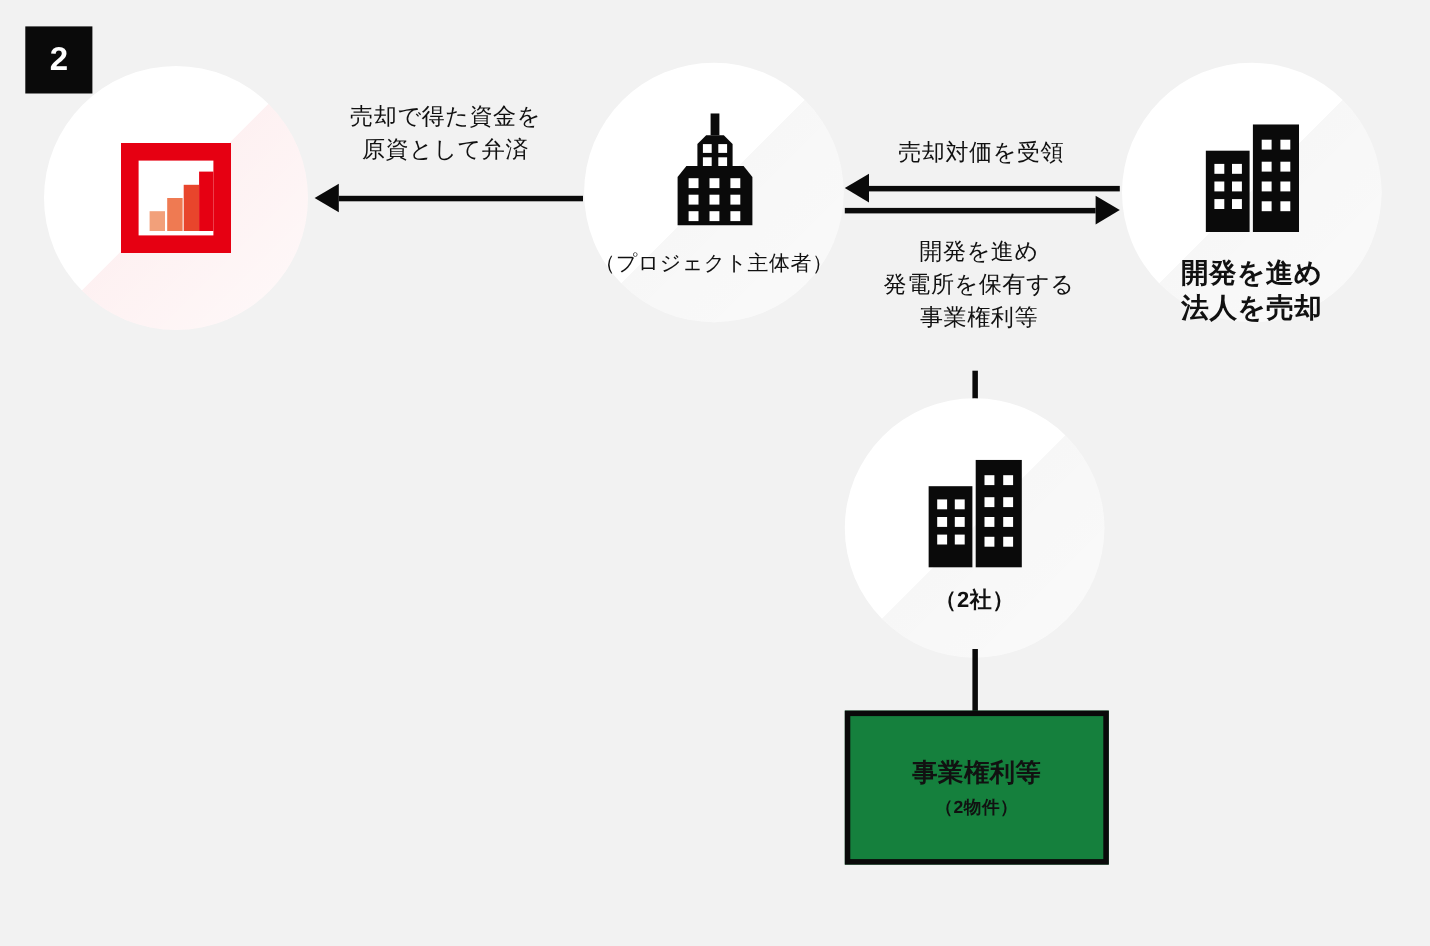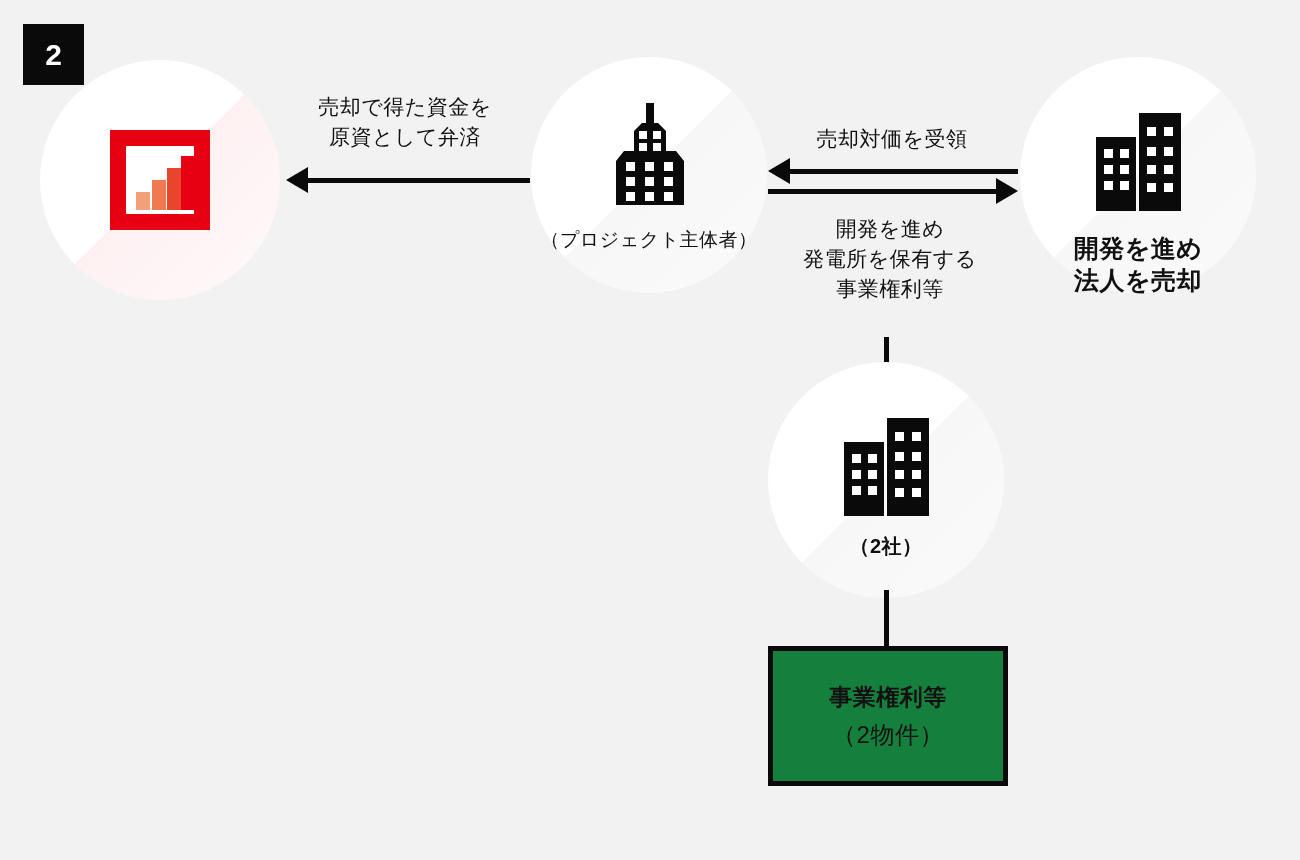--- a/index.html
+++ b/index.html
@@ -149,8 +149,8 @@
     letter-spacing: 0.5px;
   }
   .rect-sub {
-    font-size: 24px;
-    font-weight: 400;
+    font-size: 16px;
+    font-weight: 700;
     letter-spacing: 0.5px;
     margin-top: 6px;
   }

